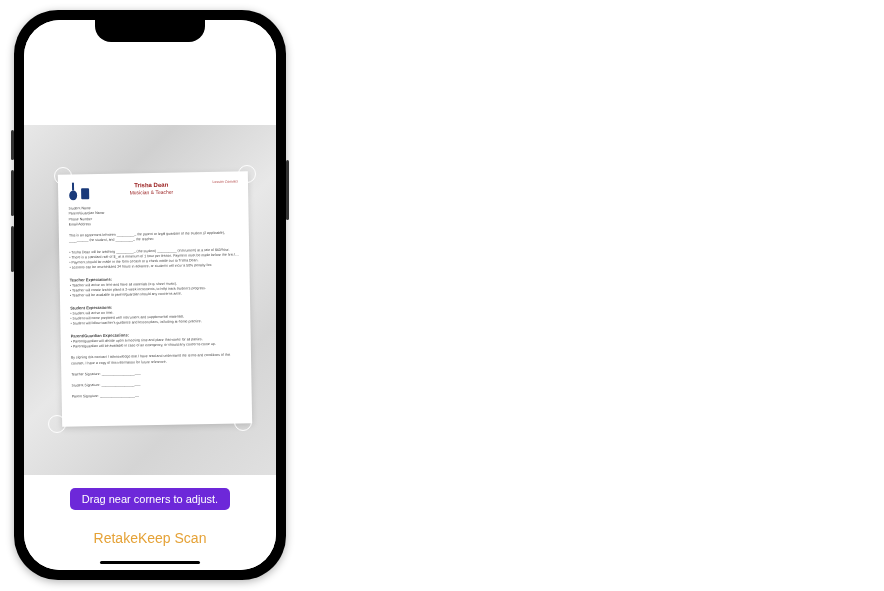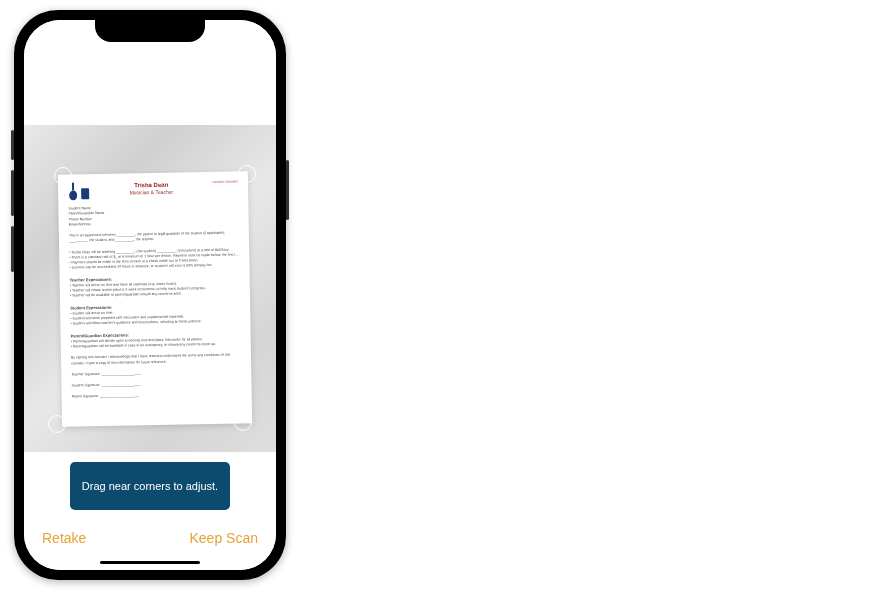--- a/index.html
+++ b/index.html
@@ -175,10 +175,10 @@
       padding: 10px 12px 24px;
     }
     .hint-pill {
-      background: #0c4a6e;
+      background: #6d28d9;
       color: #fff;
       font-size: 11px;
-      padding: 18px 12px;
+      padding: 5px 12px;
       border-radius: 5px;
       text-align: center;
       margin: 0 auto 20px;

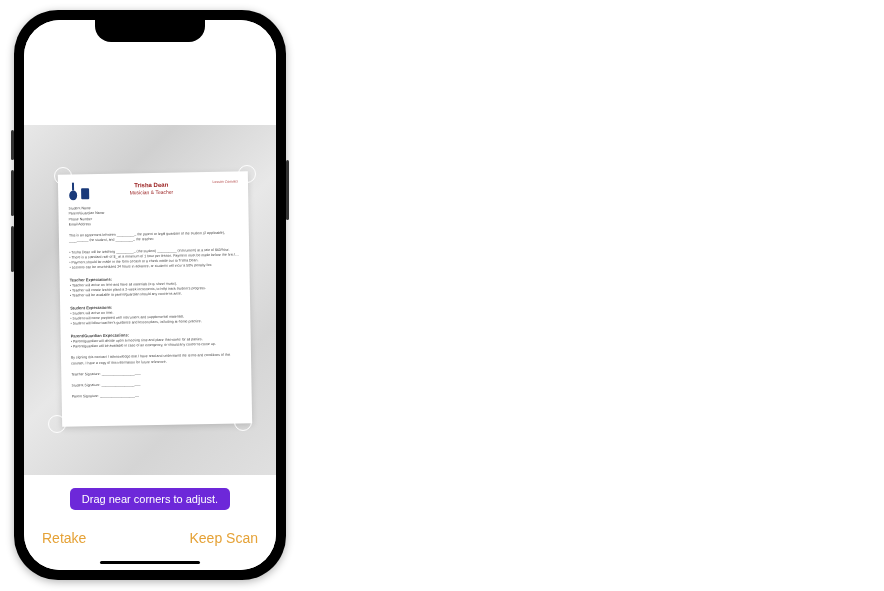--- a/index.html
+++ b/index.html
@@ -187,7 +187,7 @@
     }
     .button-row {
       display: flex;
-      justify-content: space-between;
+      justify-content: center;
       padding: 0 6px;
     }
     .btn {

